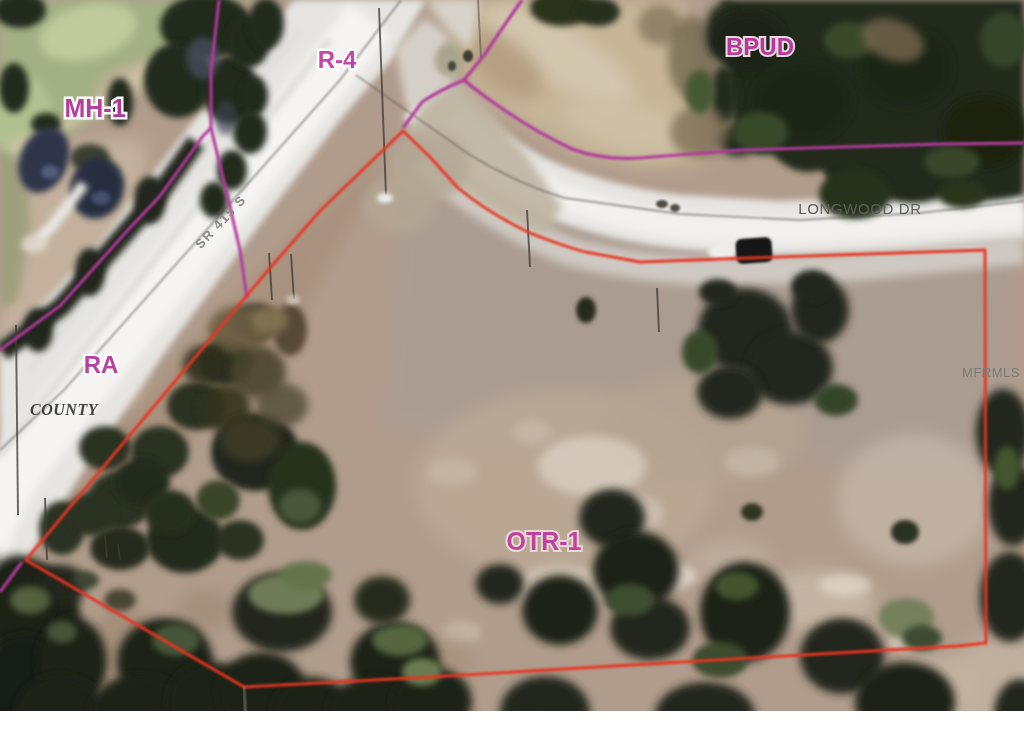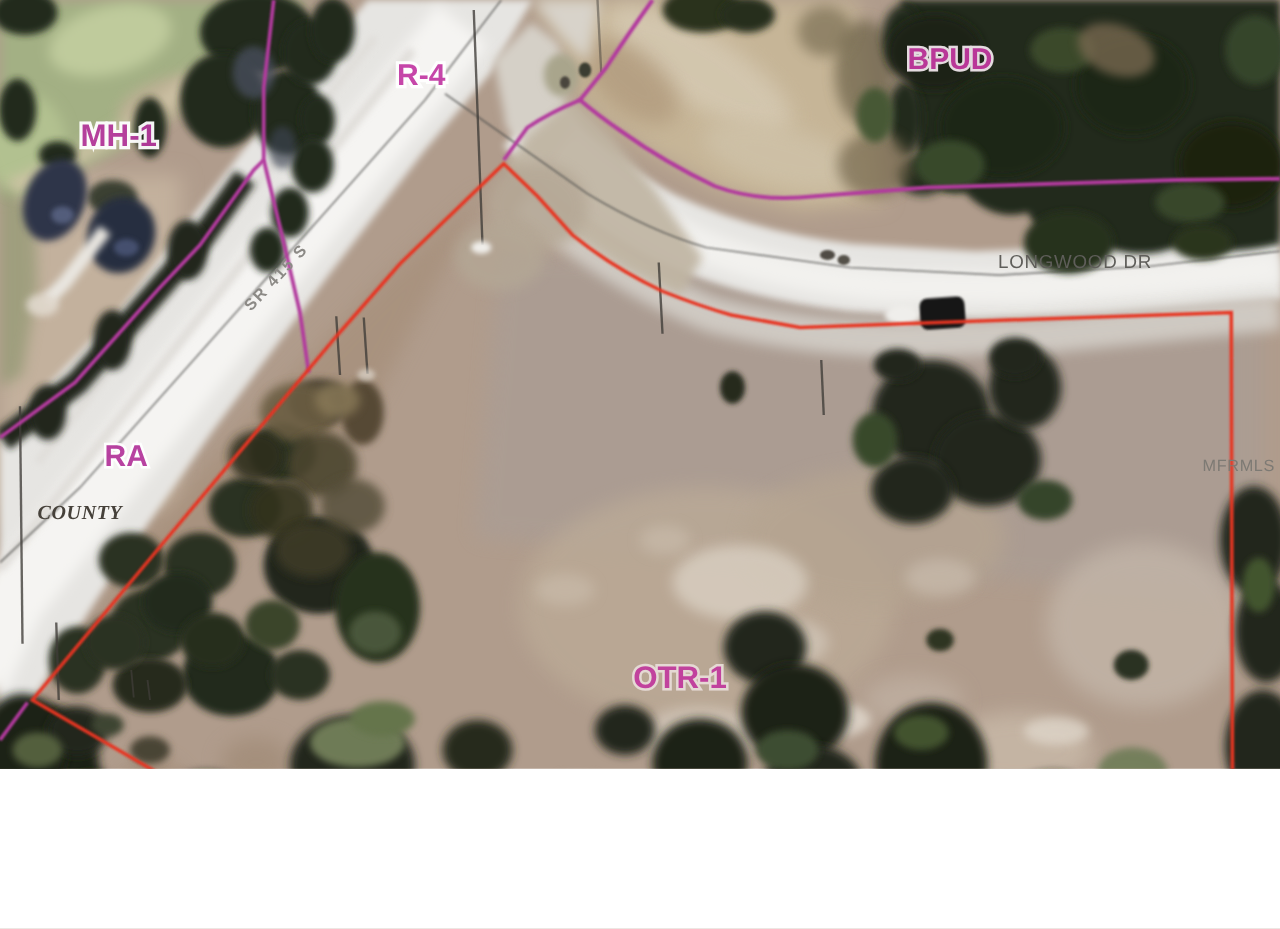--- a/index.html
+++ b/index.html
@@ -3,7 +3,7 @@
 <meta charset="utf-8">
 <style>
 html,body{margin:0;padding:0;background:#fff}
-#wrap{position:relative;width:1024px;height:615px;overflow:hidden;font-family:"Liberation Sans",sans-serif}
+#wrap{position:relative;width:1024px;height:711px;overflow:hidden;font-family:"Liberation Sans",sans-serif}
 </style>
 </head>
 <body>

